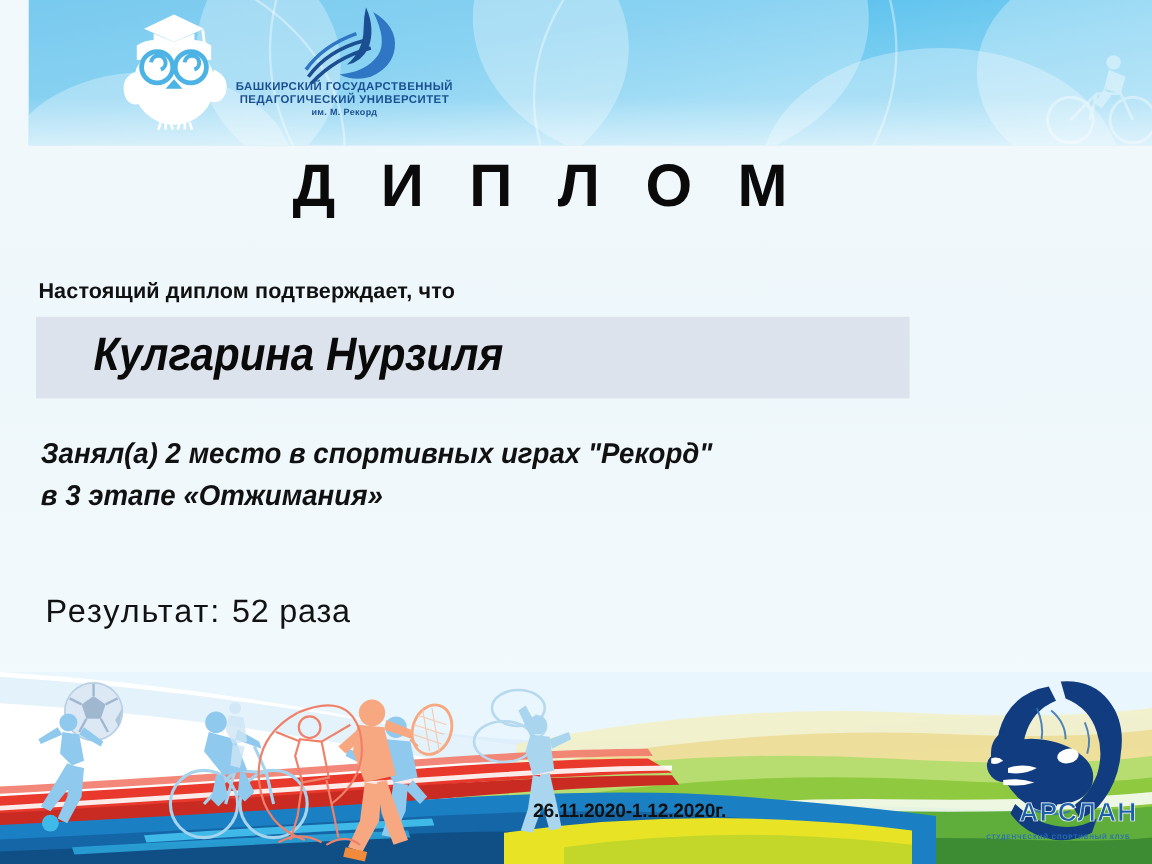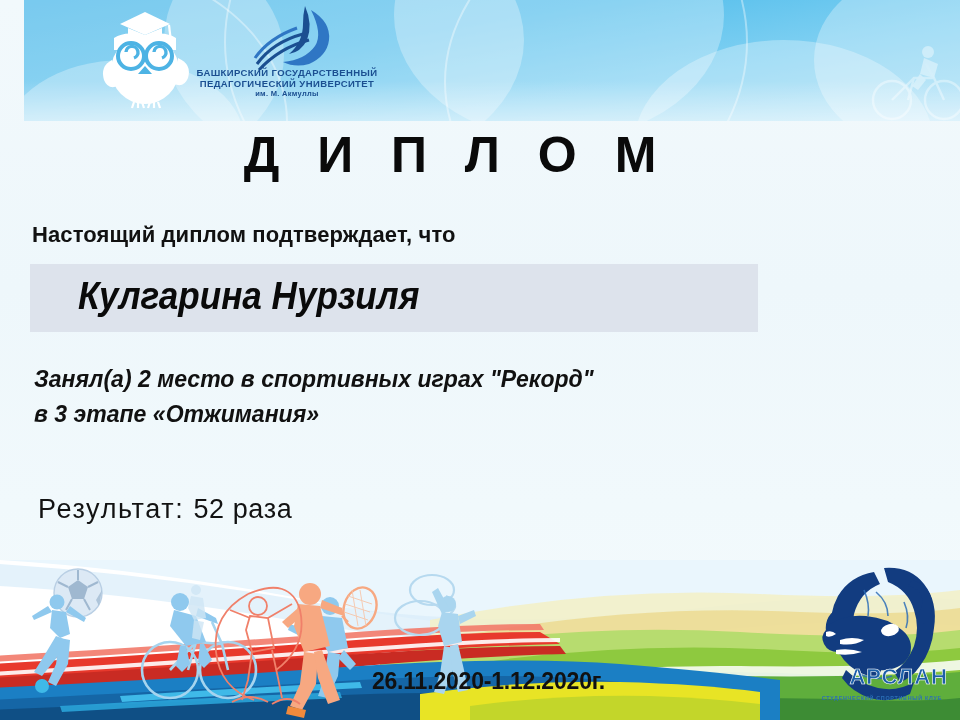--- a/index.html
+++ b/index.html
@@ -191,7 +191,7 @@
     <div class="bspu-text">
       <div class="l1">БАШКИРСКИЙ ГОСУДАРСТВЕННЫЙ</div>
       <div class="l2">ПЕДАГОГИЧЕСКИЙ УНИВЕРСИТЕТ</div>
-      <div class="l3">им. М. Акмуллы</div>
+      <div class="l3">им. М. Рекорд</div>
     </div>
   </div>
 

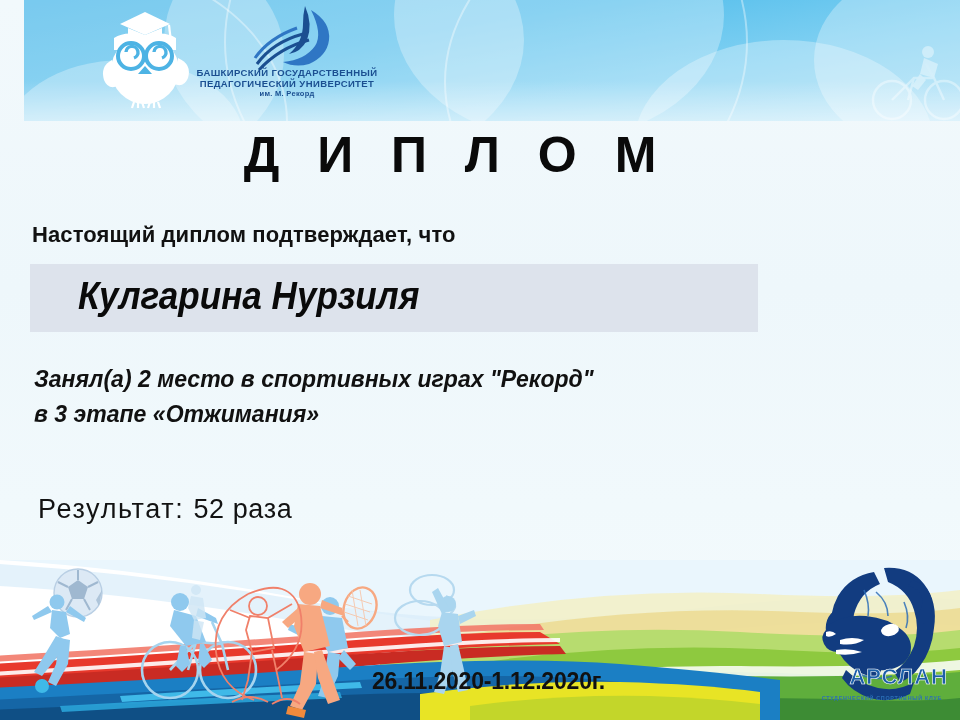--- a/index.html
+++ b/index.html
@@ -62,8 +62,8 @@
     font-family:"Liberation Sans", sans-serif;
   }
   .subtitle{
-    position:absolute;left:32px;top:222px;
-    font-size:22px;font-weight:bold;color:#111;
+    position:absolute;left:32px;top:232px;
+    font-size:18px;font-weight:bold;color:#111;
     letter-spacing:.1px;
   }
   .name-box{

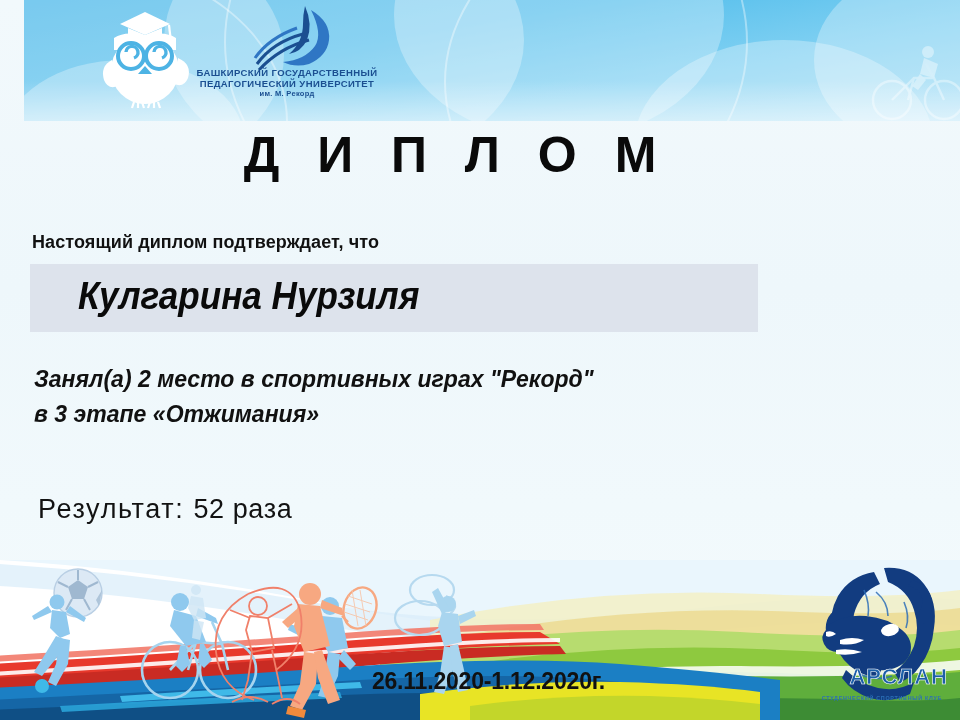--- a/index.html
+++ b/index.html
@@ -100,7 +100,7 @@
   .date{
     position:absolute;left:0;top:668px;width:960px;
     padding-right:355px;box-sizing:border-box;text-align:right;
-    font-size:23px;font-weight:bold;color:#111;letter-spacing:-.2px;
+    font-size:16px;font-weight:bold;color:#111;letter-spacing:-.2px;
     z-index:7;
   }
 

